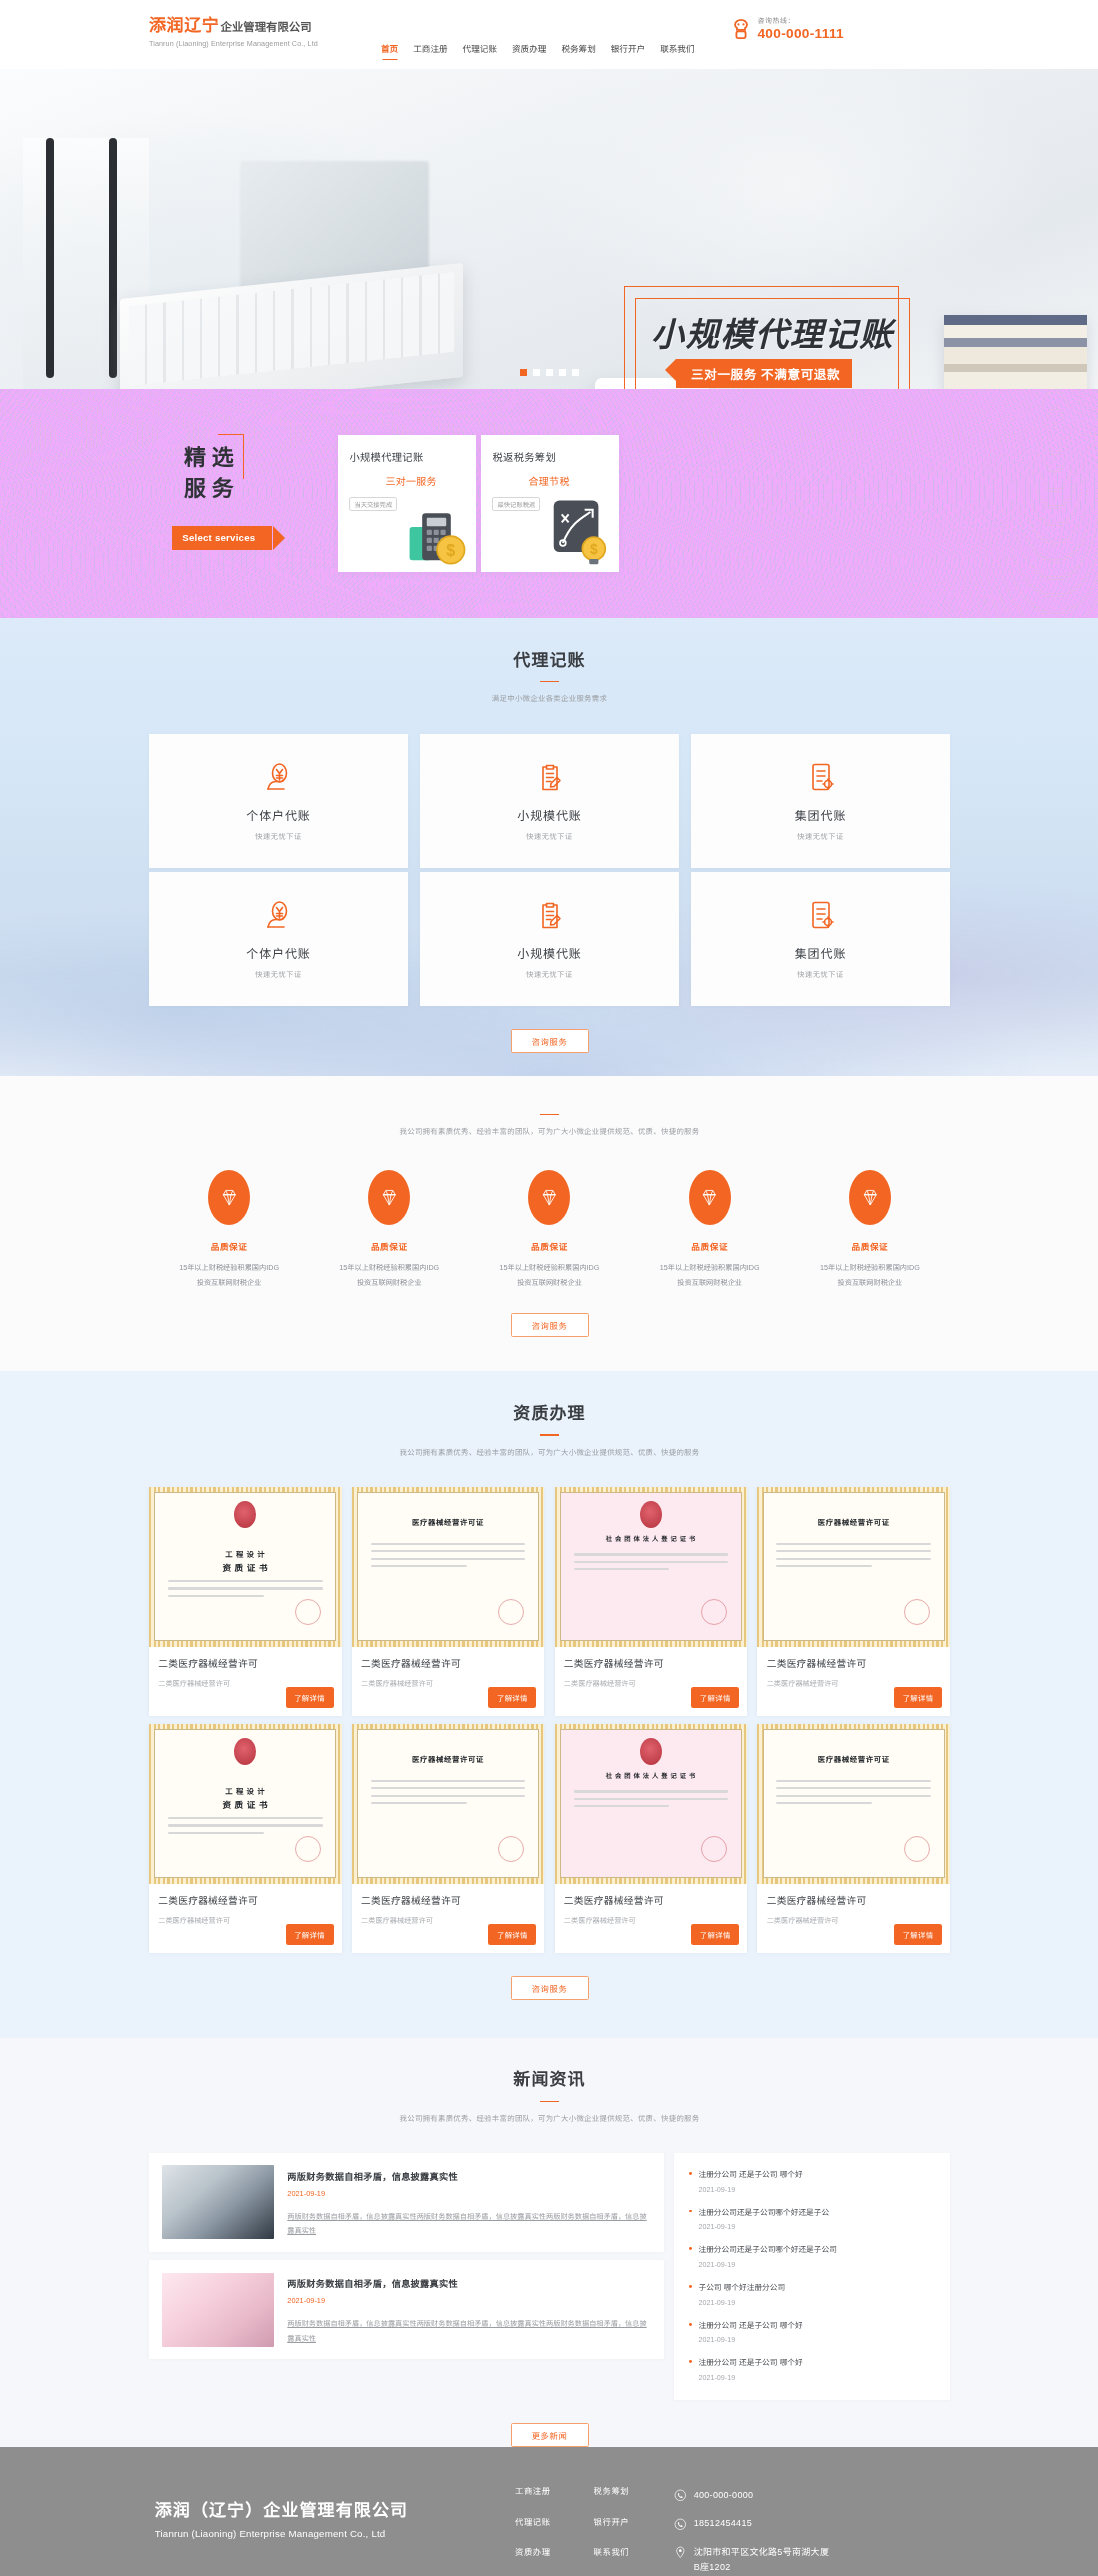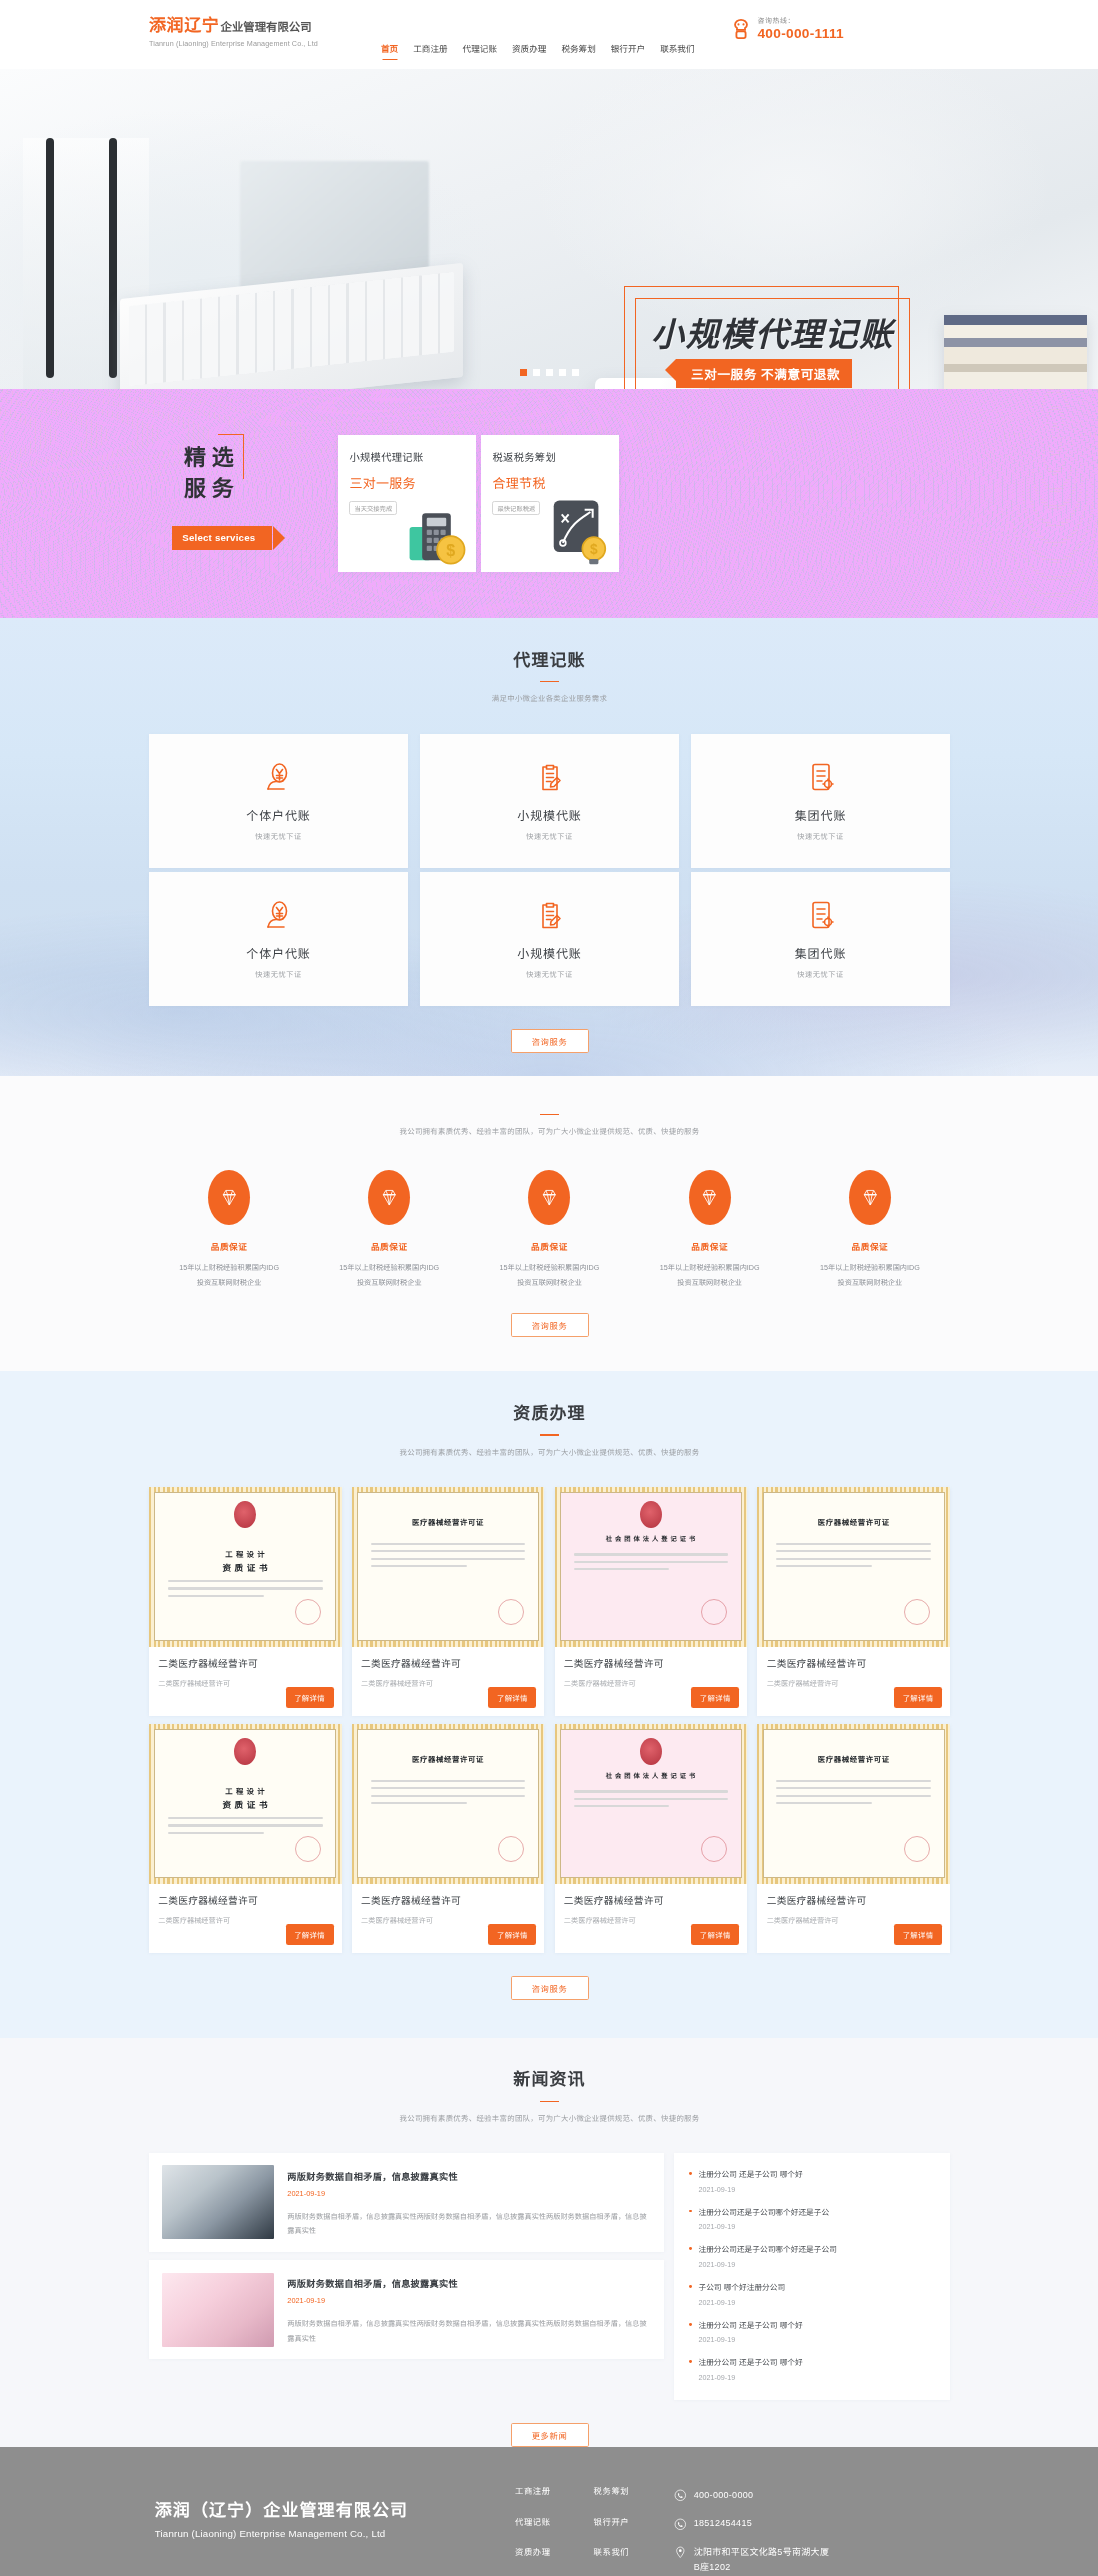--- a/index.html
+++ b/index.html
@@ -99,7 +99,7 @@
   .feat-cards { position:absolute; left:189px; top:46px; display:flex; gap:5.1px; }
   .feat-card { width:138px; height:137px; background:#fff; box-shadow:0 1.1px 5.7px rgba(140,150,160,.10); padding:13.7px 11.4px 0 11.4px; position:relative; }
   .feat-card h3 { font-size:10.3px; color:#3b3f44; font-weight:normal; letter-spacing:0.3px; }
-  .feat-card .sub { font-size:13px; color:#f26522; margin-top:9.7px; letter-spacing:0.3px; }
+  .feat-card .sub { font-size:10px; color:#f26522; margin-top:9.7px; letter-spacing:0.3px;margin-left:36px; }
   .feat-card .badge { display:inline-block; margin-top:8.6px; font-size:6.3px; color:#9a9a9a; border:0.6px solid #d6d6d6; border-radius:2.3px; padding:1.7px 4px; }
   .feat-ill { position:absolute; right:8px; bottom:5.7px; width:63px; height:69px; }
 

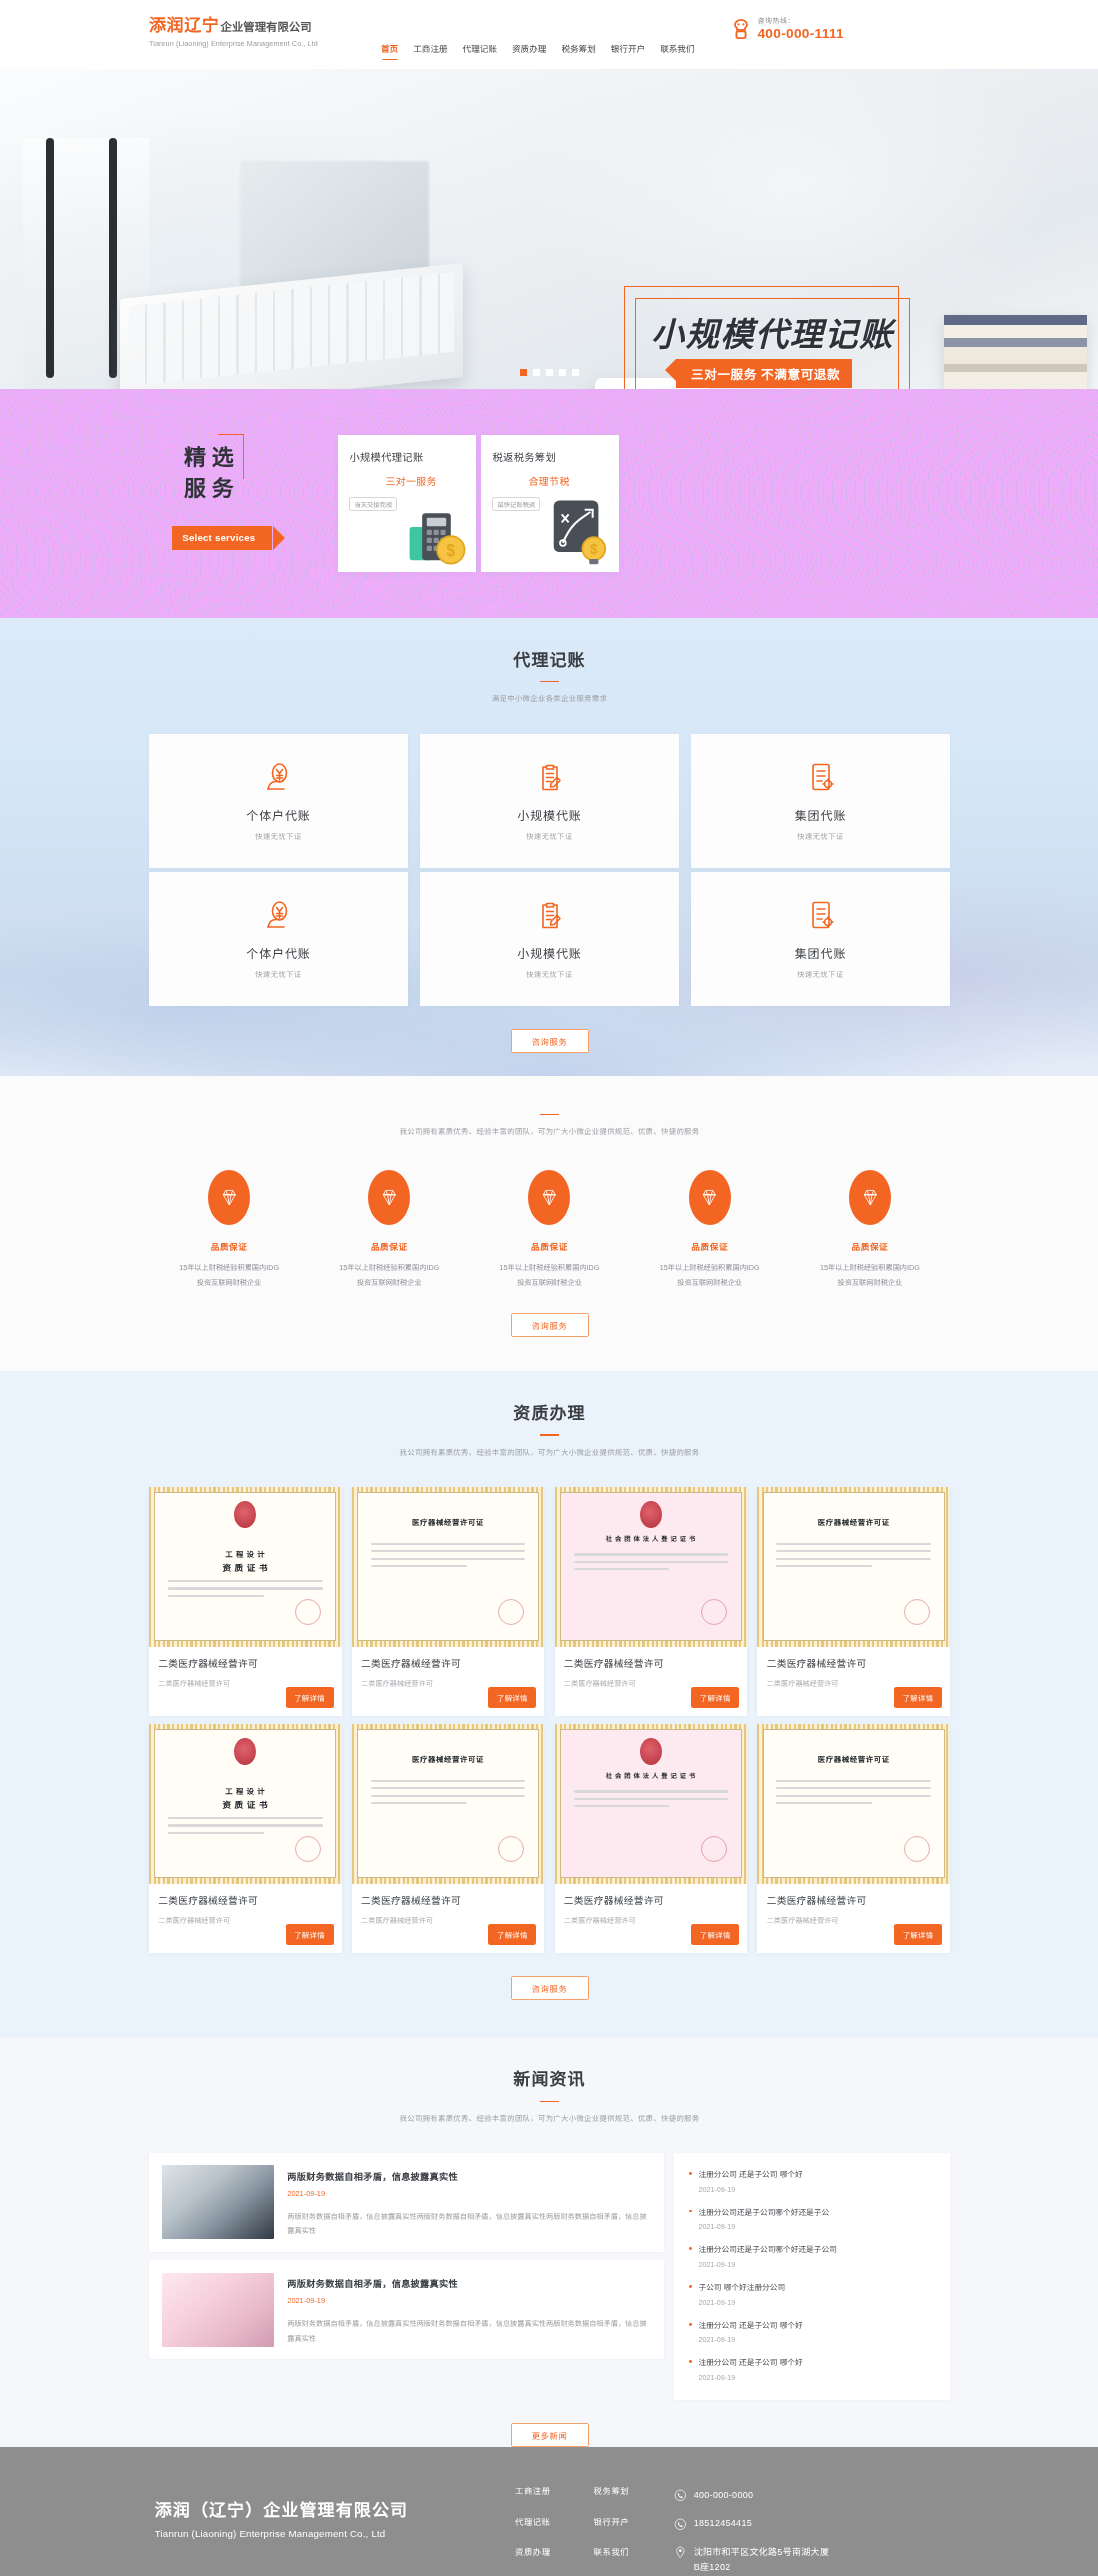--- a/index.html
+++ b/index.html
@@ -178,7 +178,7 @@
   .news-body { padding-left:13.7px; padding-top:3.4px; }
   .news-body h4 { font-size:9.2px; color:#3c4045; font-weight:bold; letter-spacing:0.3px; }
   .news-body .date { font-size:7.4px; color:#f26522; margin-top:6.3px; }
-  .news-body .txt { font-size:7.2px; color:#9a9da1; margin-top:11.4px; line-height:2.05; }
+  .news-body .txt { font-size:7.2px; color:#9a9da1; margin-top:11.4px; line-height:2.05;text-decoration:underline; }
   .news-right { flex:1; background:#fff; padding:15px 15px 5.7px; box-shadow:0 0.6px 3.4px rgba(120,140,165,.08); }
   .news-li { margin-bottom:12px; position:relative; padding-left:9.2px; cursor:pointer; }
   .news-li:before { content:""; position:absolute; left:0; top:4px; width:2.9px; height:2.9px; background:#f26522; border-radius:50%; }

